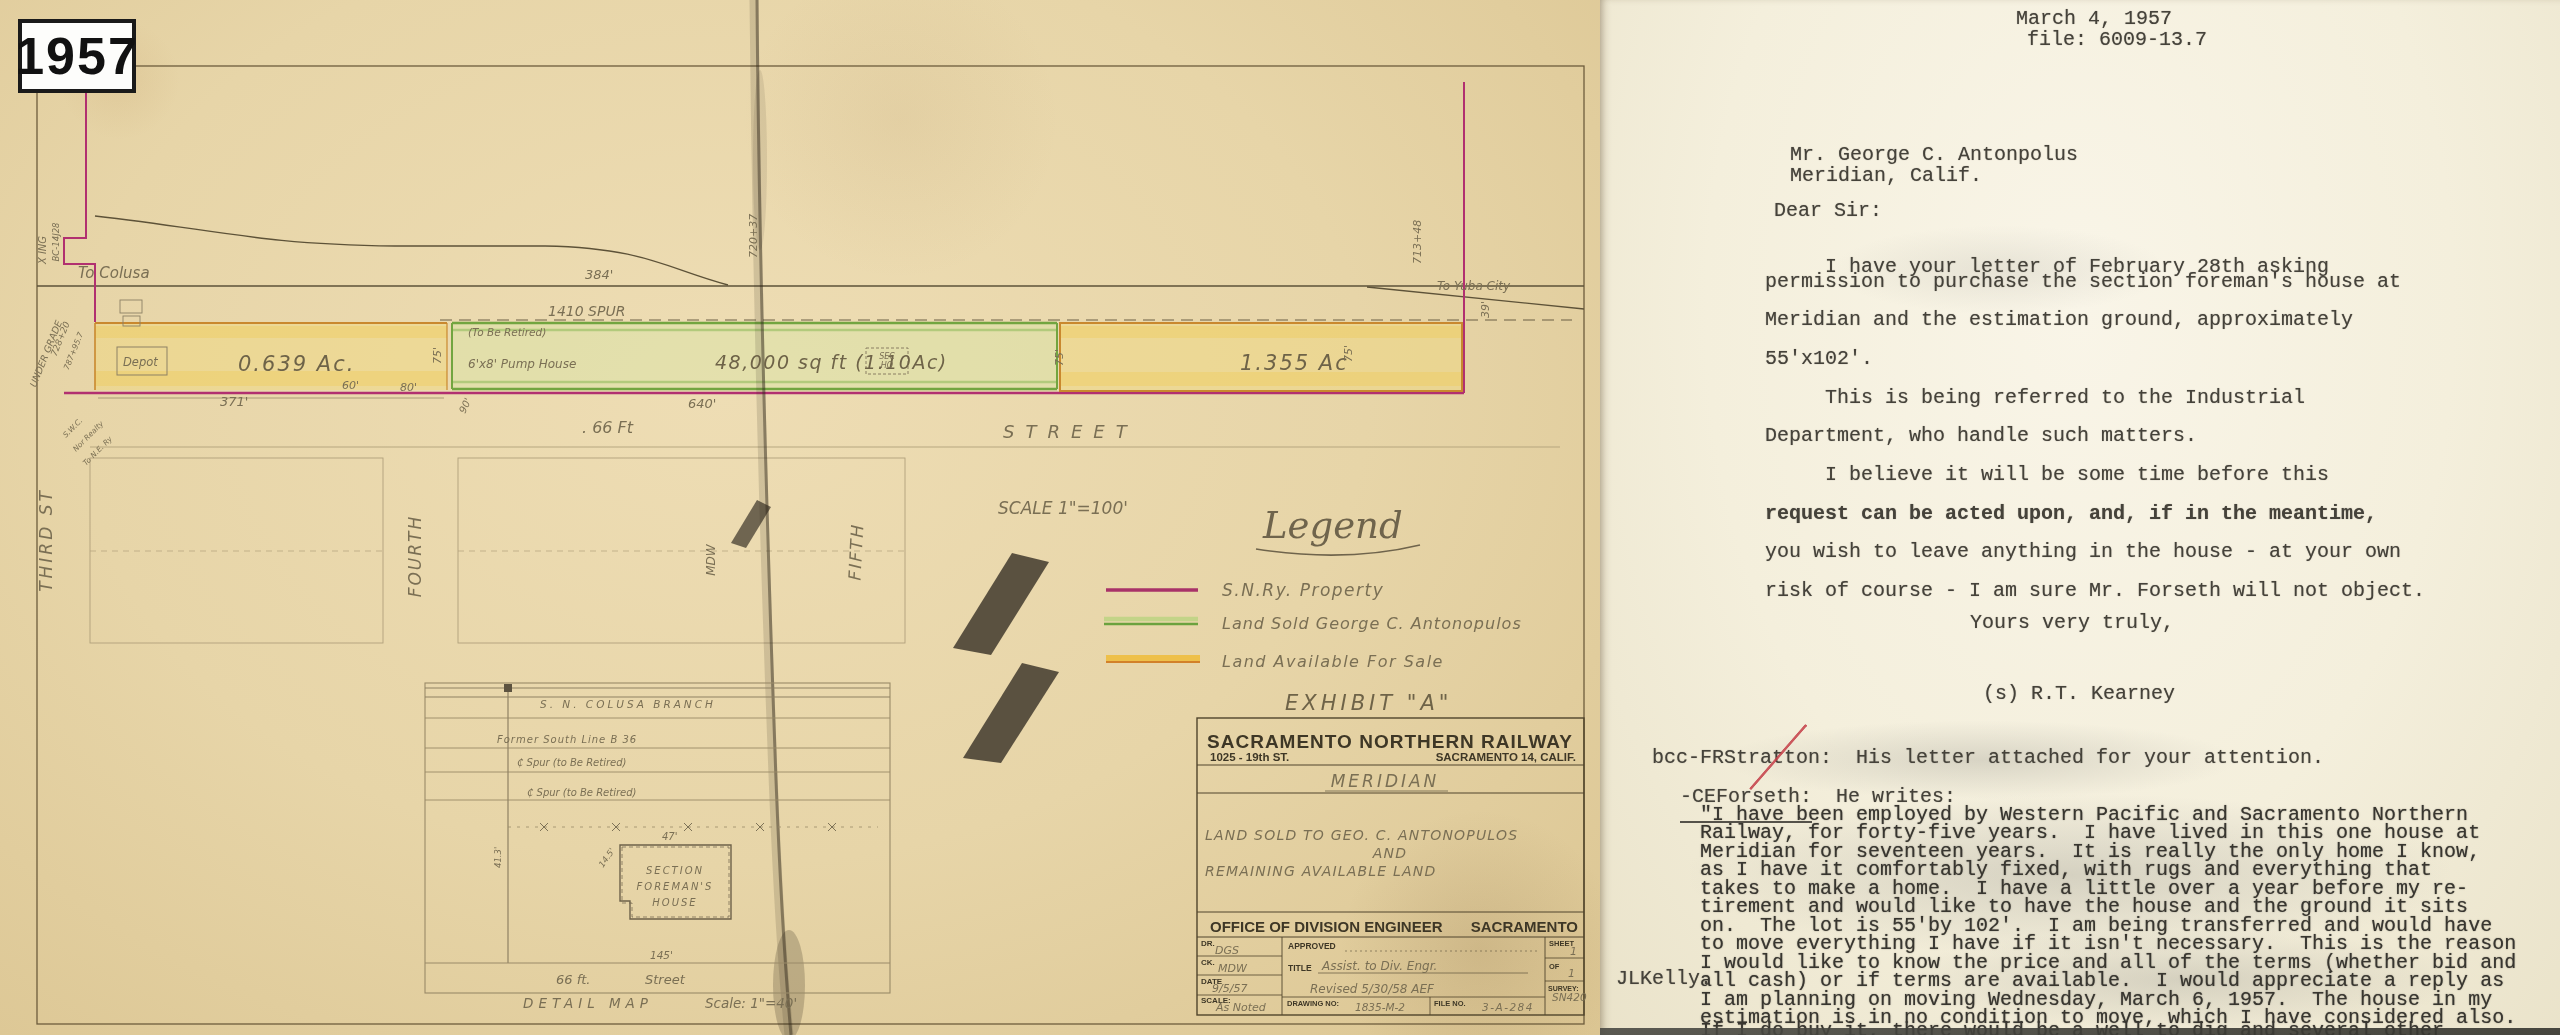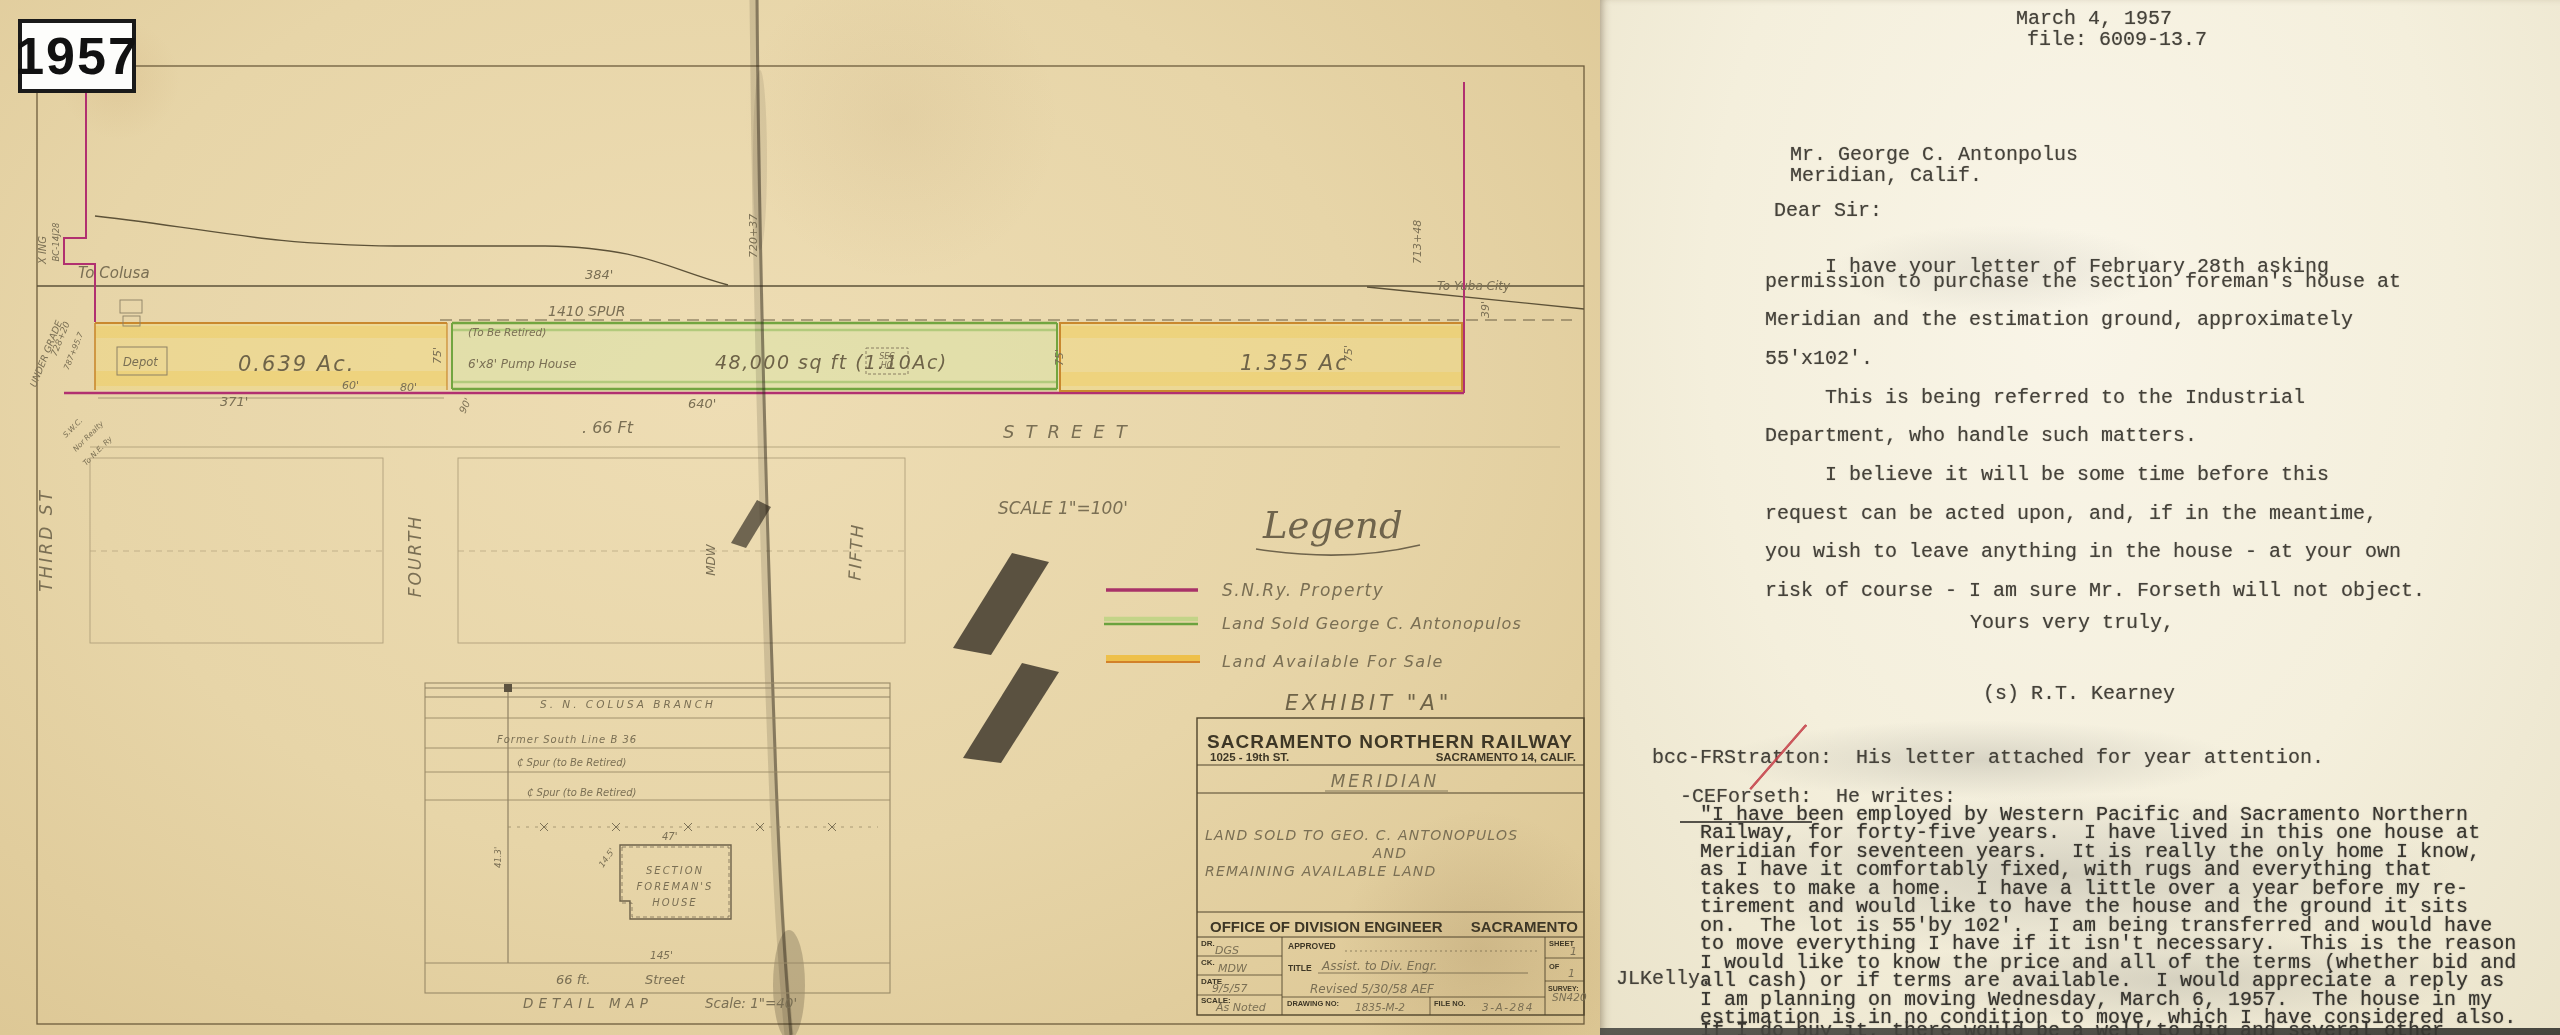--- a/index.html
+++ b/index.html
@@ -282,7 +282,7 @@
     <div class="tw" style="left:225px;top:387px;">This is being referred to the Industrial</div>
     <div class="tw" style="left:165px;top:425px;">Department, who handle such matters.</div>
     <div class="tw" style="left:225px;top:464px;">I believe it will be some time before this</div>
-    <div class="tw" style="left:165px;top:503px;">request can be acted upon, and, if in the meantime,</div>
+    <div class="tw" style="left:165px;top:503px;font-weight:bold;">request can be acted upon, and, if in the meantime,</div>
     <div class="tw" style="left:165px;top:541px;">you wish to leave anything in the house - at your own</div>
     <div class="tw" style="left:165px;top:580px;">risk of course - I am sure Mr. Forseth will not object.</div>
 

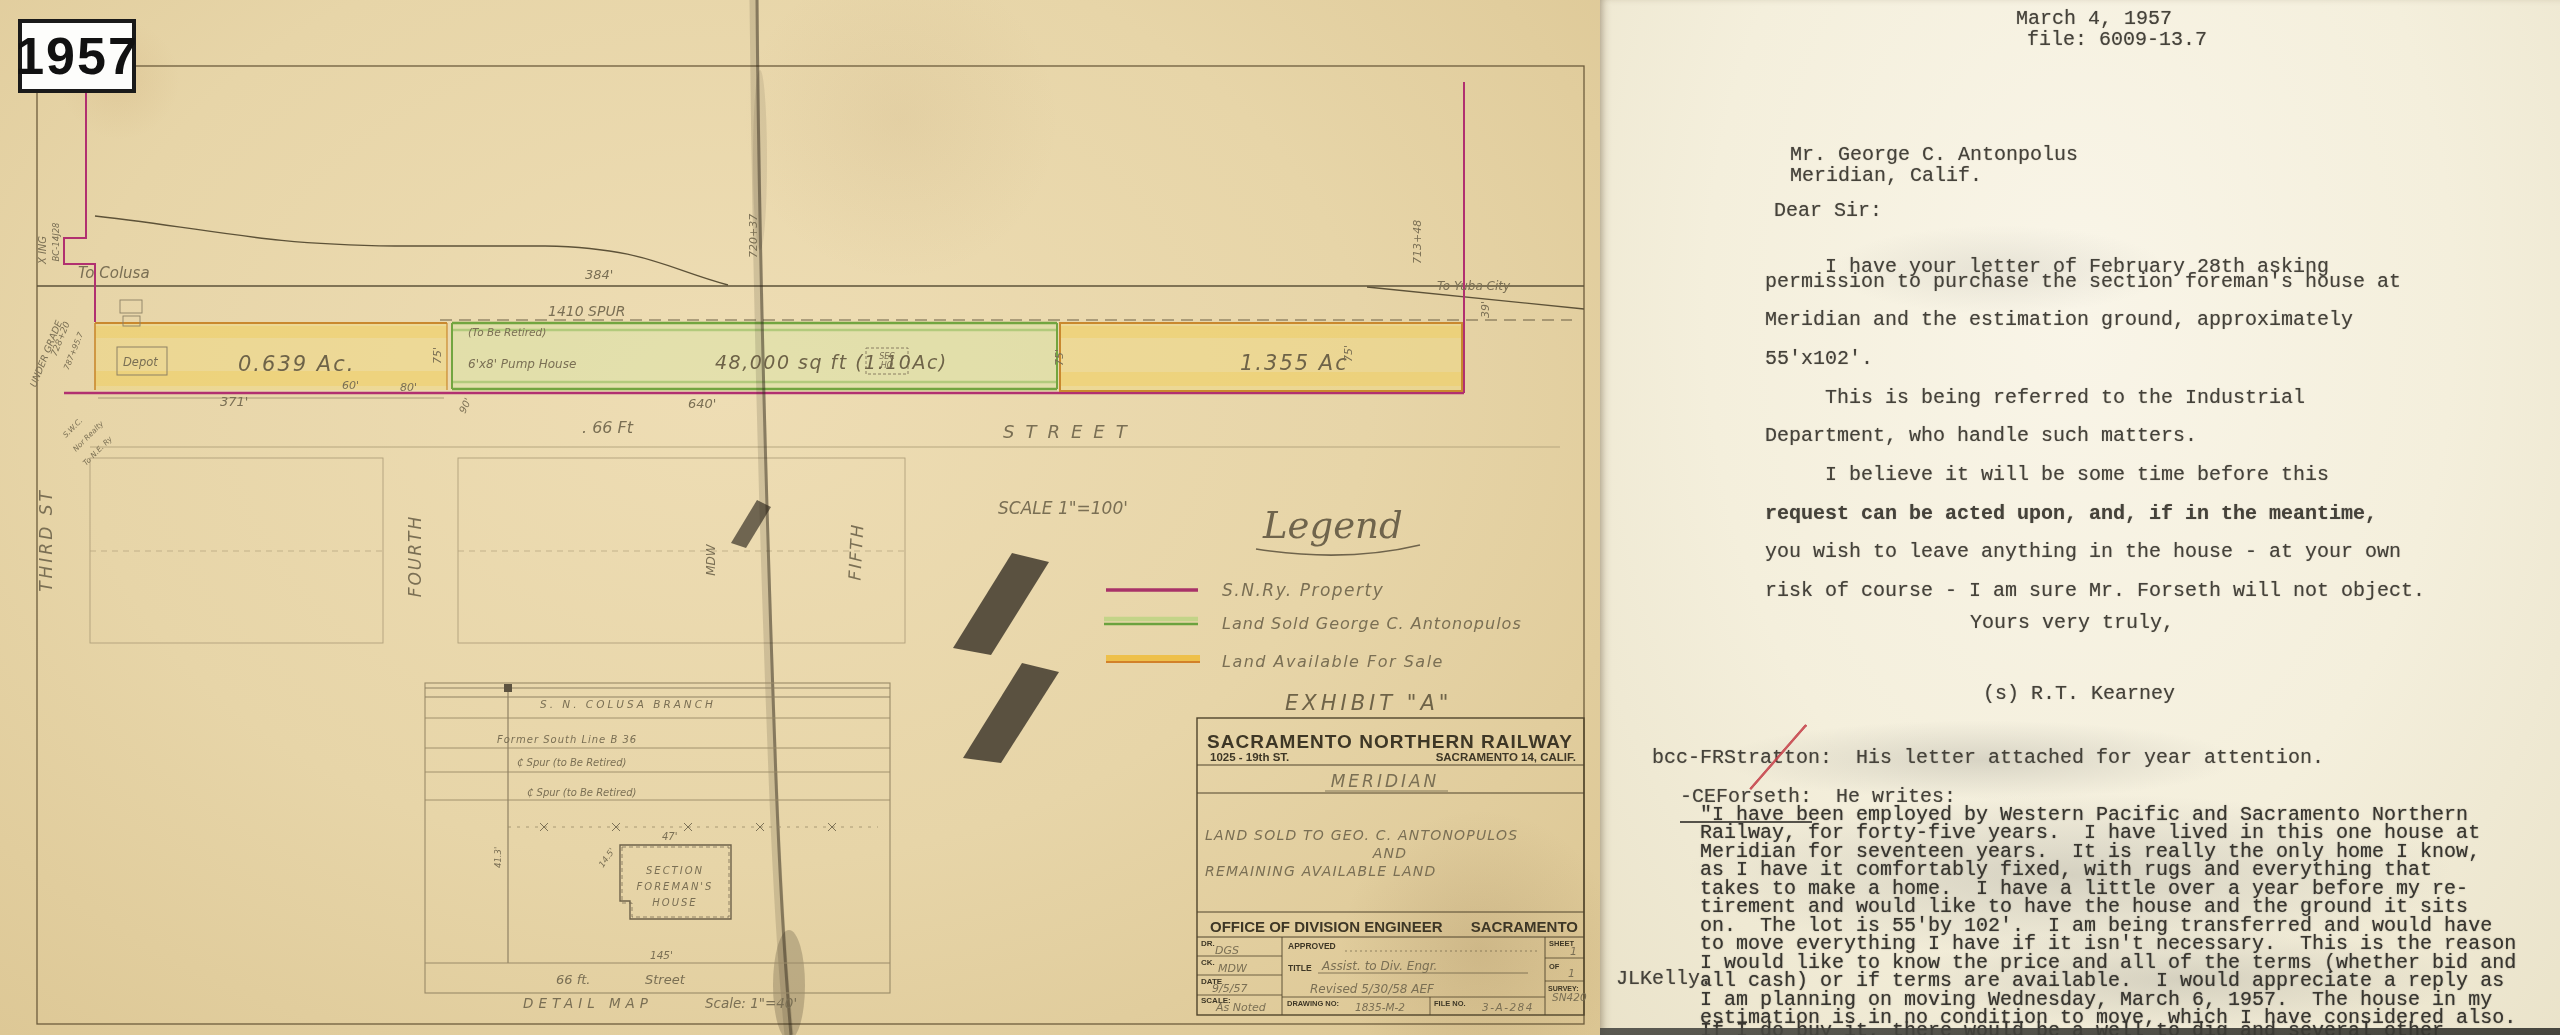--- a/index.html
+++ b/index.html
@@ -289,7 +289,7 @@
     <div class="tw" style="left:370px;top:612px;">Yours very truly,</div>
     <div class="tw" style="left:383px;top:683px;">(s) R.T. Kearney</div>
 
-    <div class="tw" style="left:52px;top:747px;">bcc-FRStratton:  His letter attached for year attention.</div>
+    <div class="tw" style="left:52px;top:747px;">bcc-FRStratton:  His letter attached for your attention.</div>
     <div class="red-strike"></div>
 
     <div class="tw" style="left:80px;top:786px;"><span class="underlined">-CEForseth:</span><span>  He writes:</span></div>

